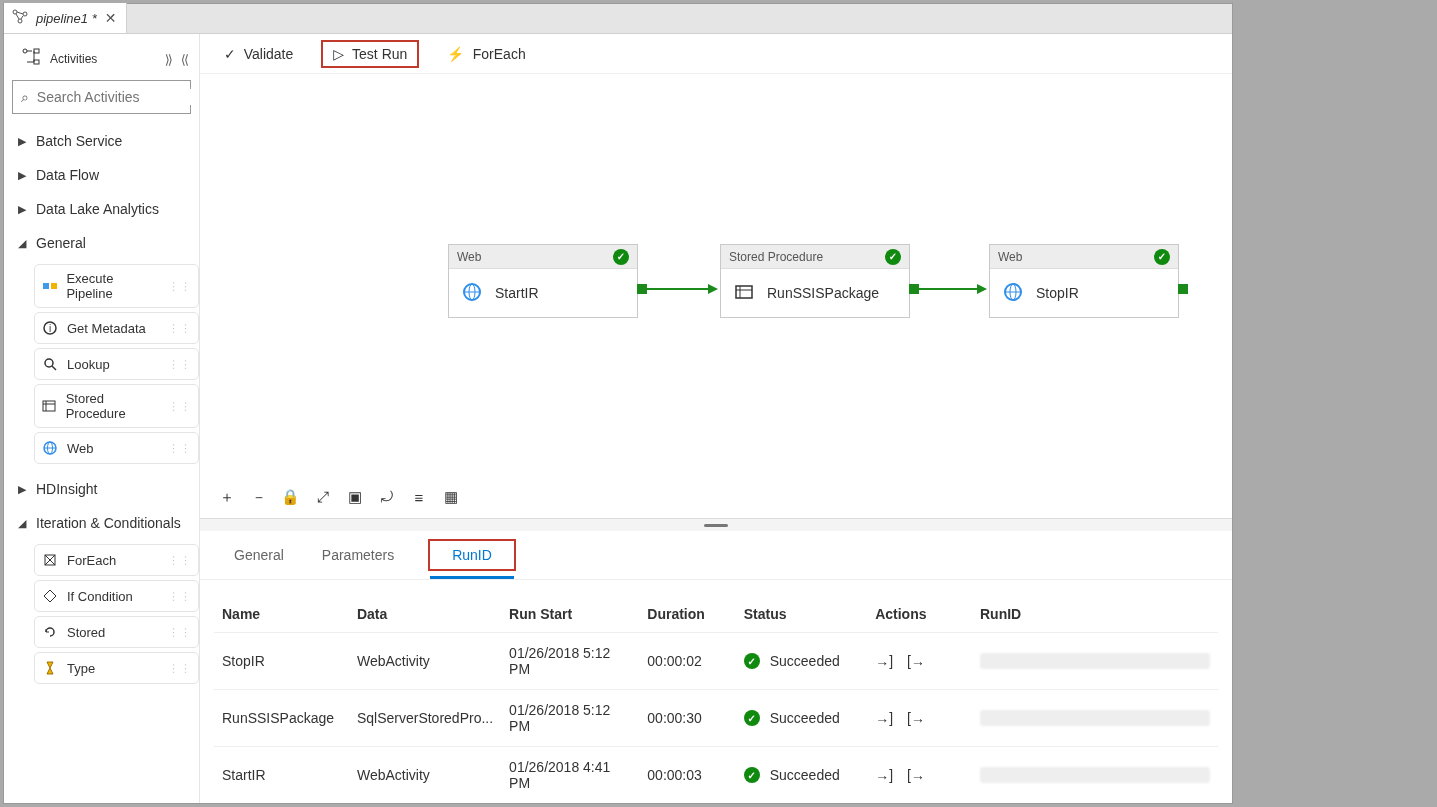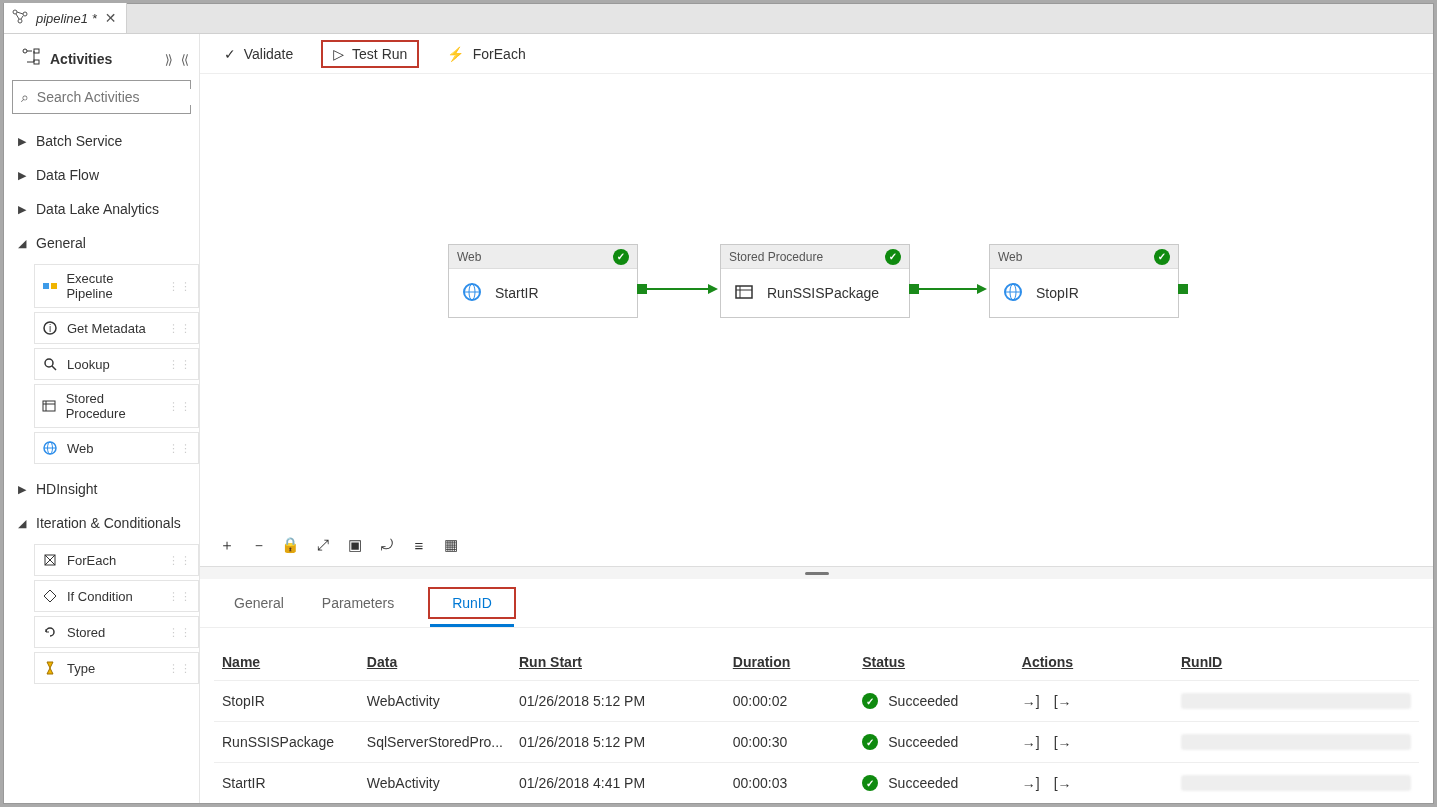--- a/index.html
+++ b/index.html
@@ -4,7 +4,7 @@
 <style>
   * { box-sizing: border-box; margin: 0; padding: 0; font-family: "Segoe UI", Arial, sans-serif; }
   body { width: 1437px; height: 807px; background: #aaa; overflow: hidden; }
-  .app { position: absolute; left: 3px; top: 3px; width: 1431px; height: 801px; background: #fff; display: flex; flex-direction: column; border: 1px solid #999; }
+  .app { position: absolute; left: 3px; top: 3px; width: 1230px; height: 801px; background: #fff; display: flex; flex-direction: column; border: 1px solid #999; }
   .tabbar { height: 30px; background: #e5e5e5; display: flex; align-items: flex-end; border-bottom: 1px solid #d0d0d0; }
   .tab { background: #fff; height: 30px; display: flex; align-items: center; padding: 0 10px 0 8px; gap: 8px; font-size: 13px; font-style: italic; color: #333; border-right: 1px solid #d0d0d0; }
   .tab .pipe-icon svg { width: 16px; height: 16px; }

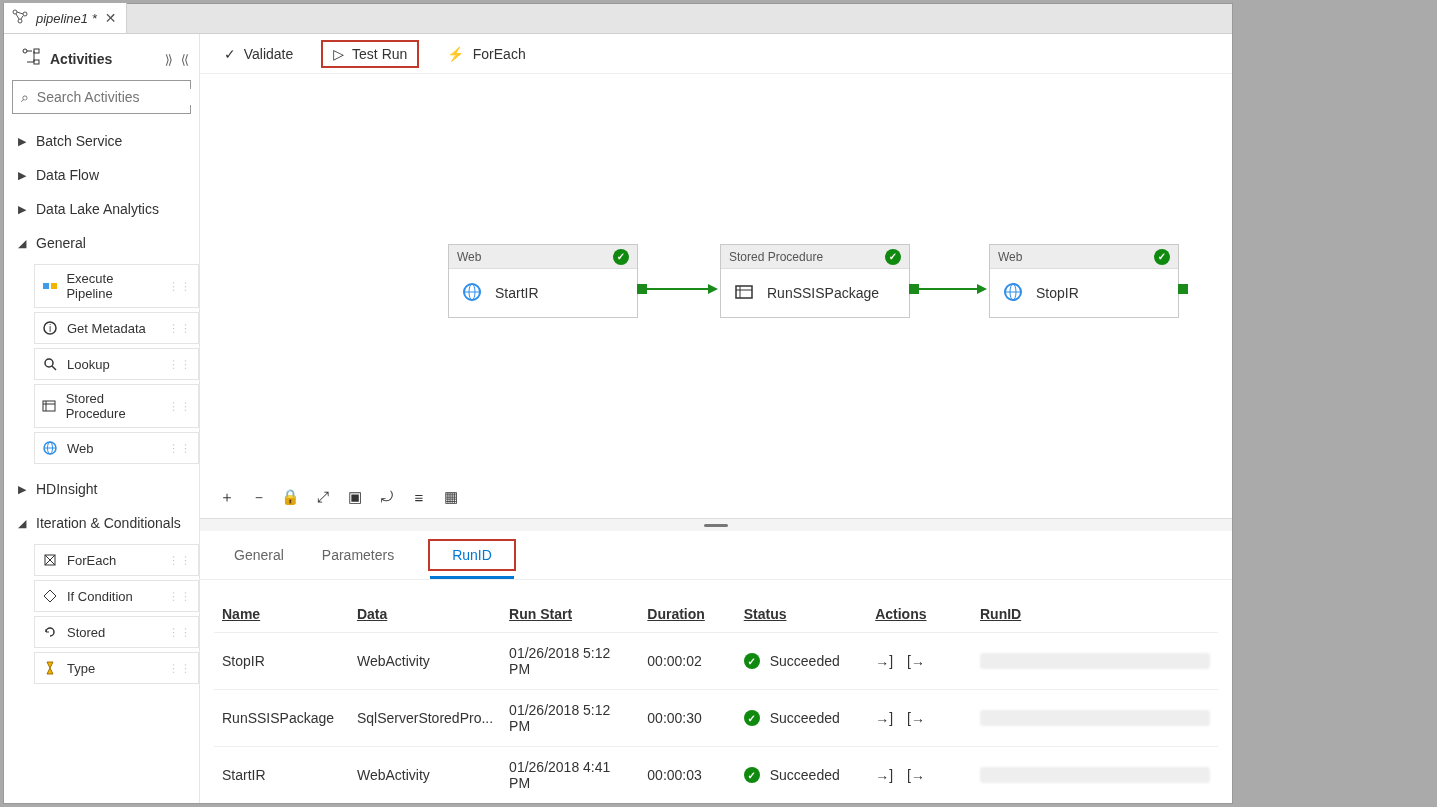--- a/index.html
+++ b/index.html
@@ -12,7 +12,7 @@
   .main { flex: 1; display: flex; min-height: 0; }
   .sidebar { width: 196px; border-right: 1px solid #e5e5e5; display: flex; flex-direction: column; padding-top: 10px; overflow: hidden; }
   .sidebar-header { display: flex; align-items: center; padding: 4px 12px 10px 18px; gap: 10px; color: #333; }
-  .sidebar-header .title { font-size: 14px; flex: 1; font-weight: bold; }
+  .sidebar-header .title { font-size: 12px; flex: 1; }
   .chevrons { color: #666; font-size: 13px; letter-spacing: -2px; }
   .search { margin: 0 8px 10px 8px; height: 34px; border: 1px solid #999; display: flex; align-items: center; padding: 0 8px; gap: 8px; }
   .search input { border: none; outline: none; font-size: 14px; flex: 1; color: #666; }

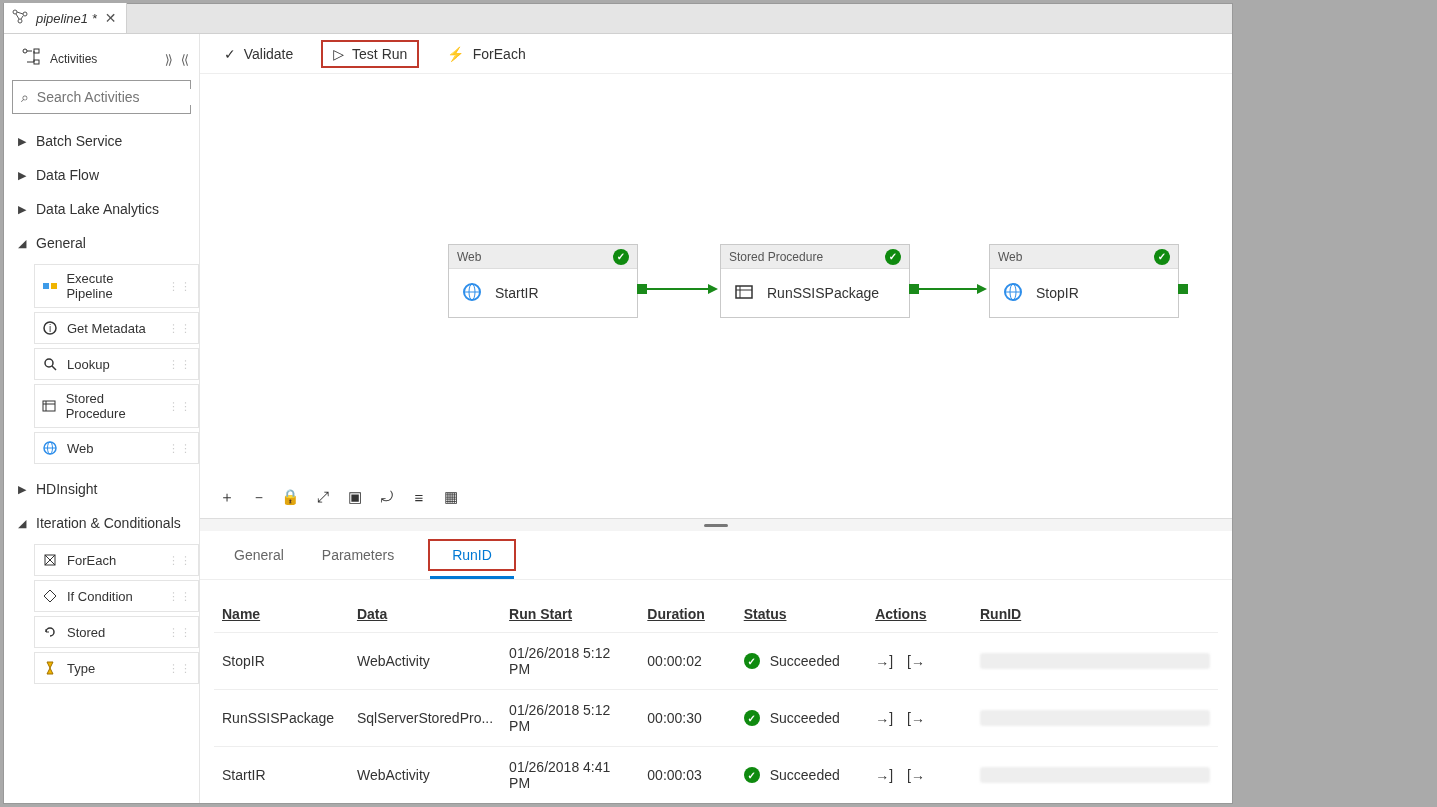--- a/index.html
+++ b/index.html
@@ -20,7 +20,7 @@
   .cat { display:flex; align-items:center; gap:8px; padding:9px 10px 9px 14px; font-size:14px; color:#333; cursor:pointer; }
   .cat .caret { width:10px; font-size:11px; color:#444; }
   .items { display:flex; flex-direction:column; padding-left:30px; gap:4px; margin:4px 0 8px 0; }
-  .item { display:flex; align-items:center; gap:8px; padding:6px 6px; font-size:13px; color:#333; border:1px solid #e4e4e4; background:#fff; border-radius:0; position:relative; }
+  .item { display:flex; align-items:center; gap:8px; padding:6px 6px; font-size:13px; color:#333; border:1px solid #e4e4e4; background:#fff; border-radius:5px; position:relative; }
   .item .icon { width:18px; height:18px; display:flex; align-items:center; justify-content:center; }
   .item .grip { margin-left:auto; color:#ccc; font-size:11px; letter-spacing:1px; }
   .content { flex:1; display:flex; flex-direction:column; min-width:0; }

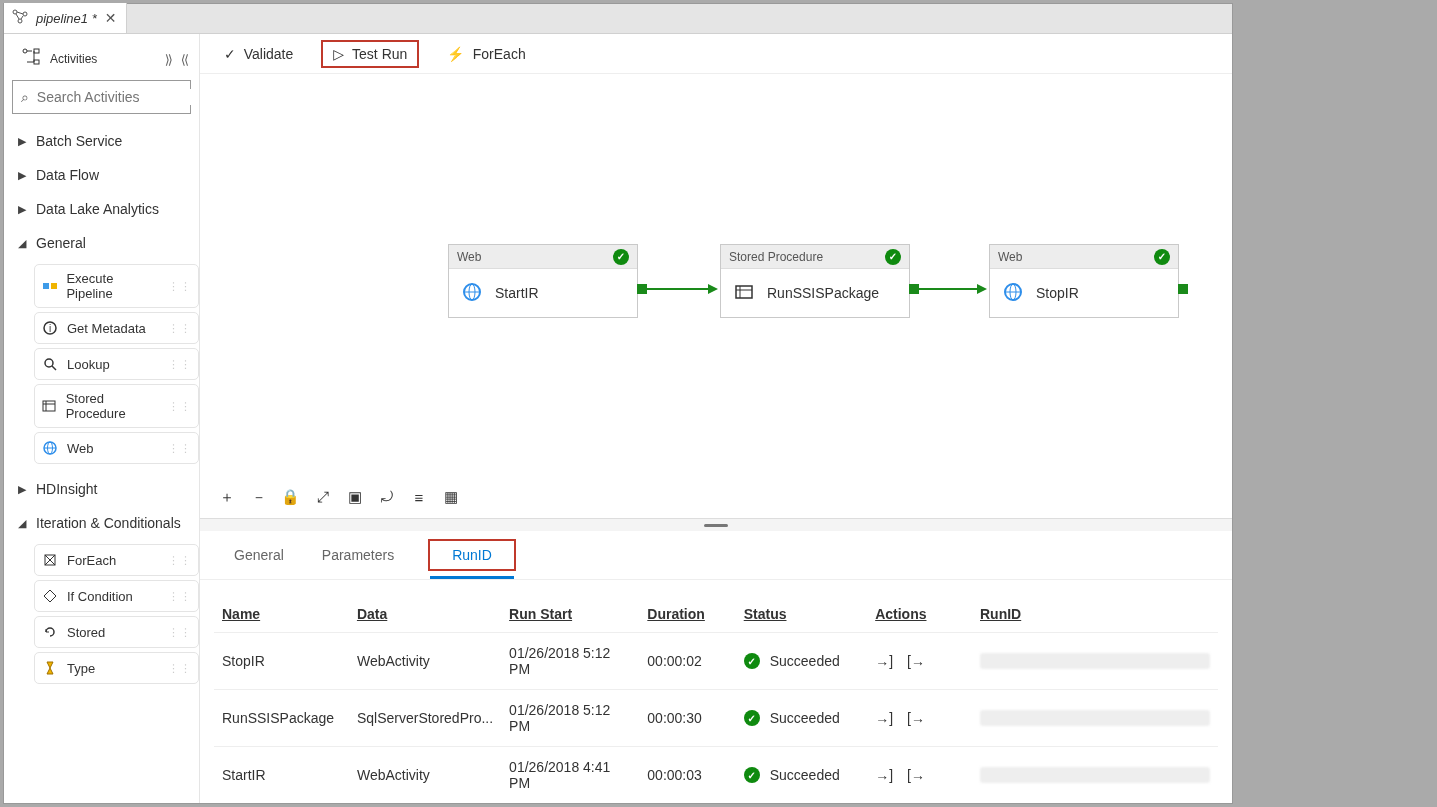--- a/index.html
+++ b/index.html
@@ -50,7 +50,7 @@
   .blurbox { width:260px; height:20px; background:#eee; border-radius:3px; filter:blur(1px); }
   .refresh { display:flex; align-items:center; gap:8px; color:#777; font-size:13px; }
   table { width:100%; border-collapse:collapse; font-size:14px; }
-  th { text-align:left; font-weight:600; color:#333; padding:10px 8px;text-decoration:underline; }
+  th { text-align:left; font-weight:600; color:#333; padding:10px 8px; }
   td { padding:12px 8px; border-top:1px solid #eee; color:#333; }
   .statuscell { display:flex; align-items:center; gap:10px; }
   .actcell { display:flex; gap:14px; }

